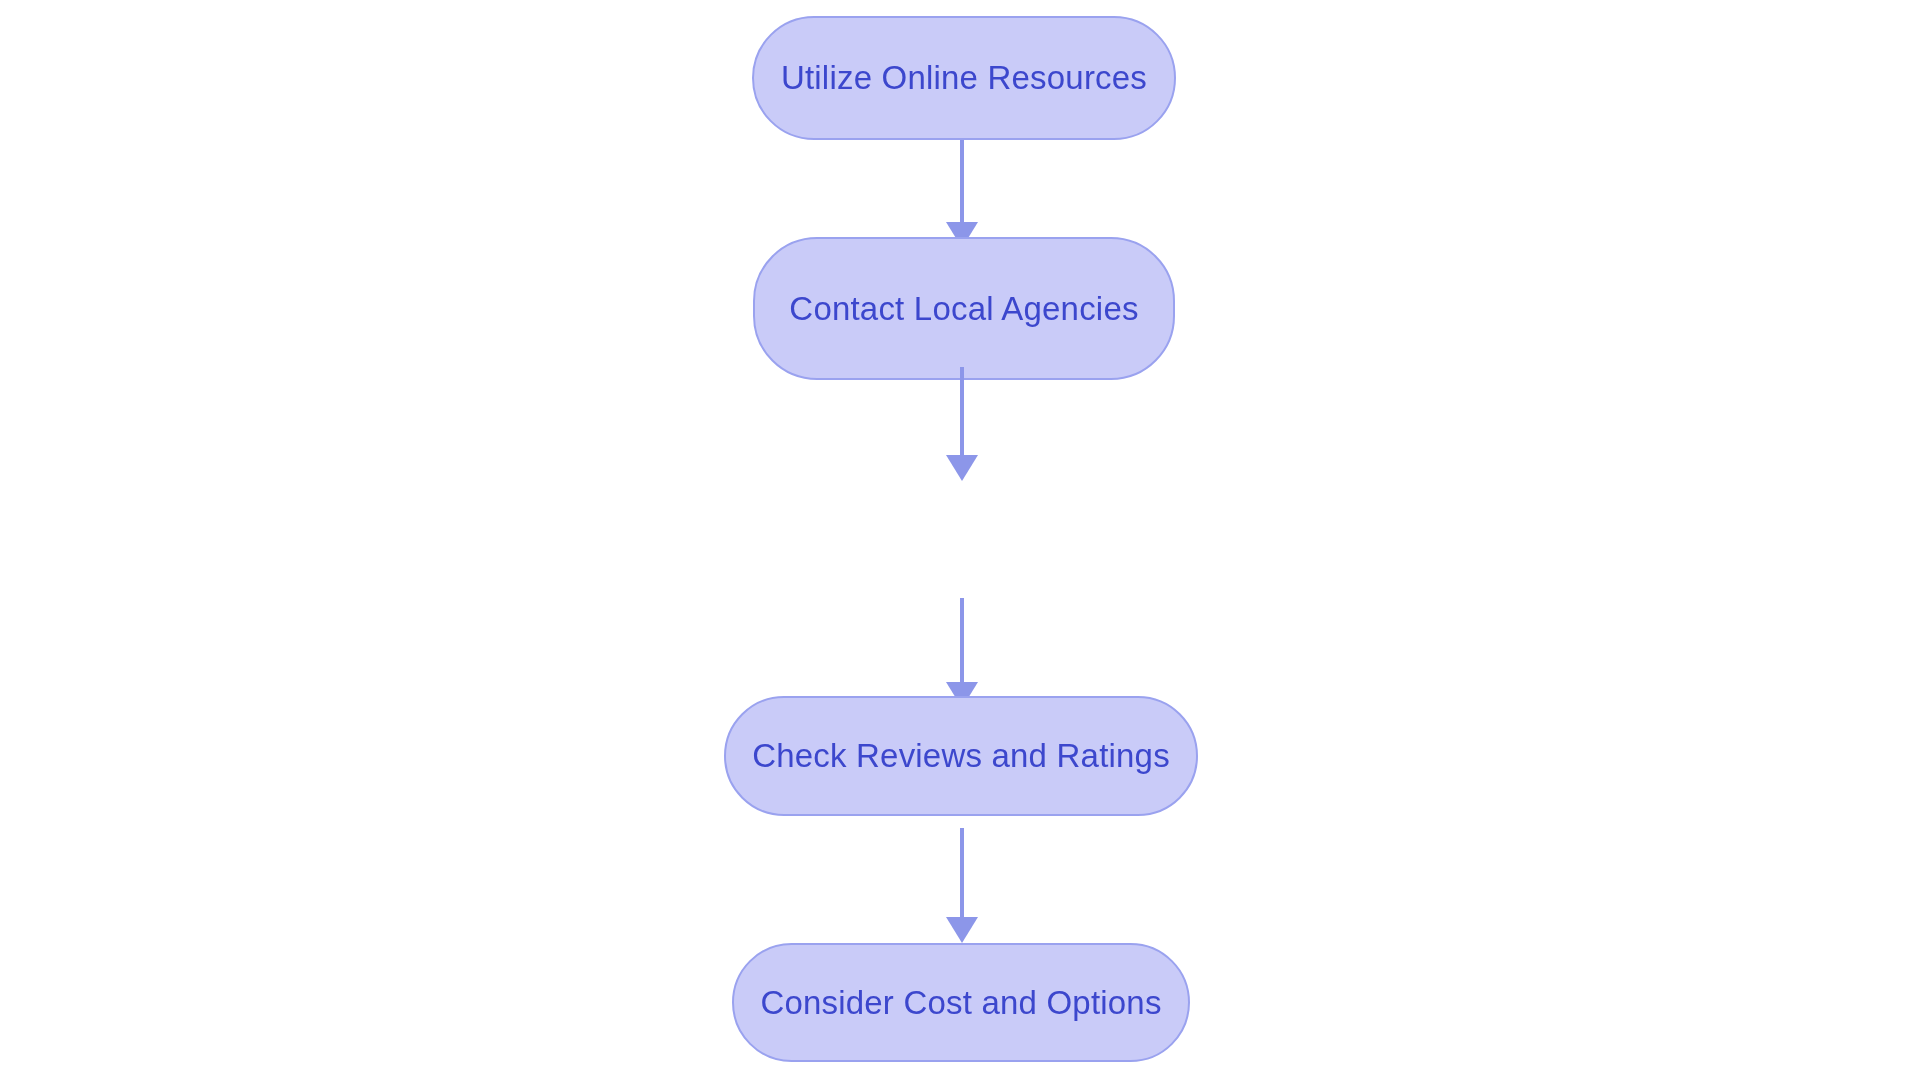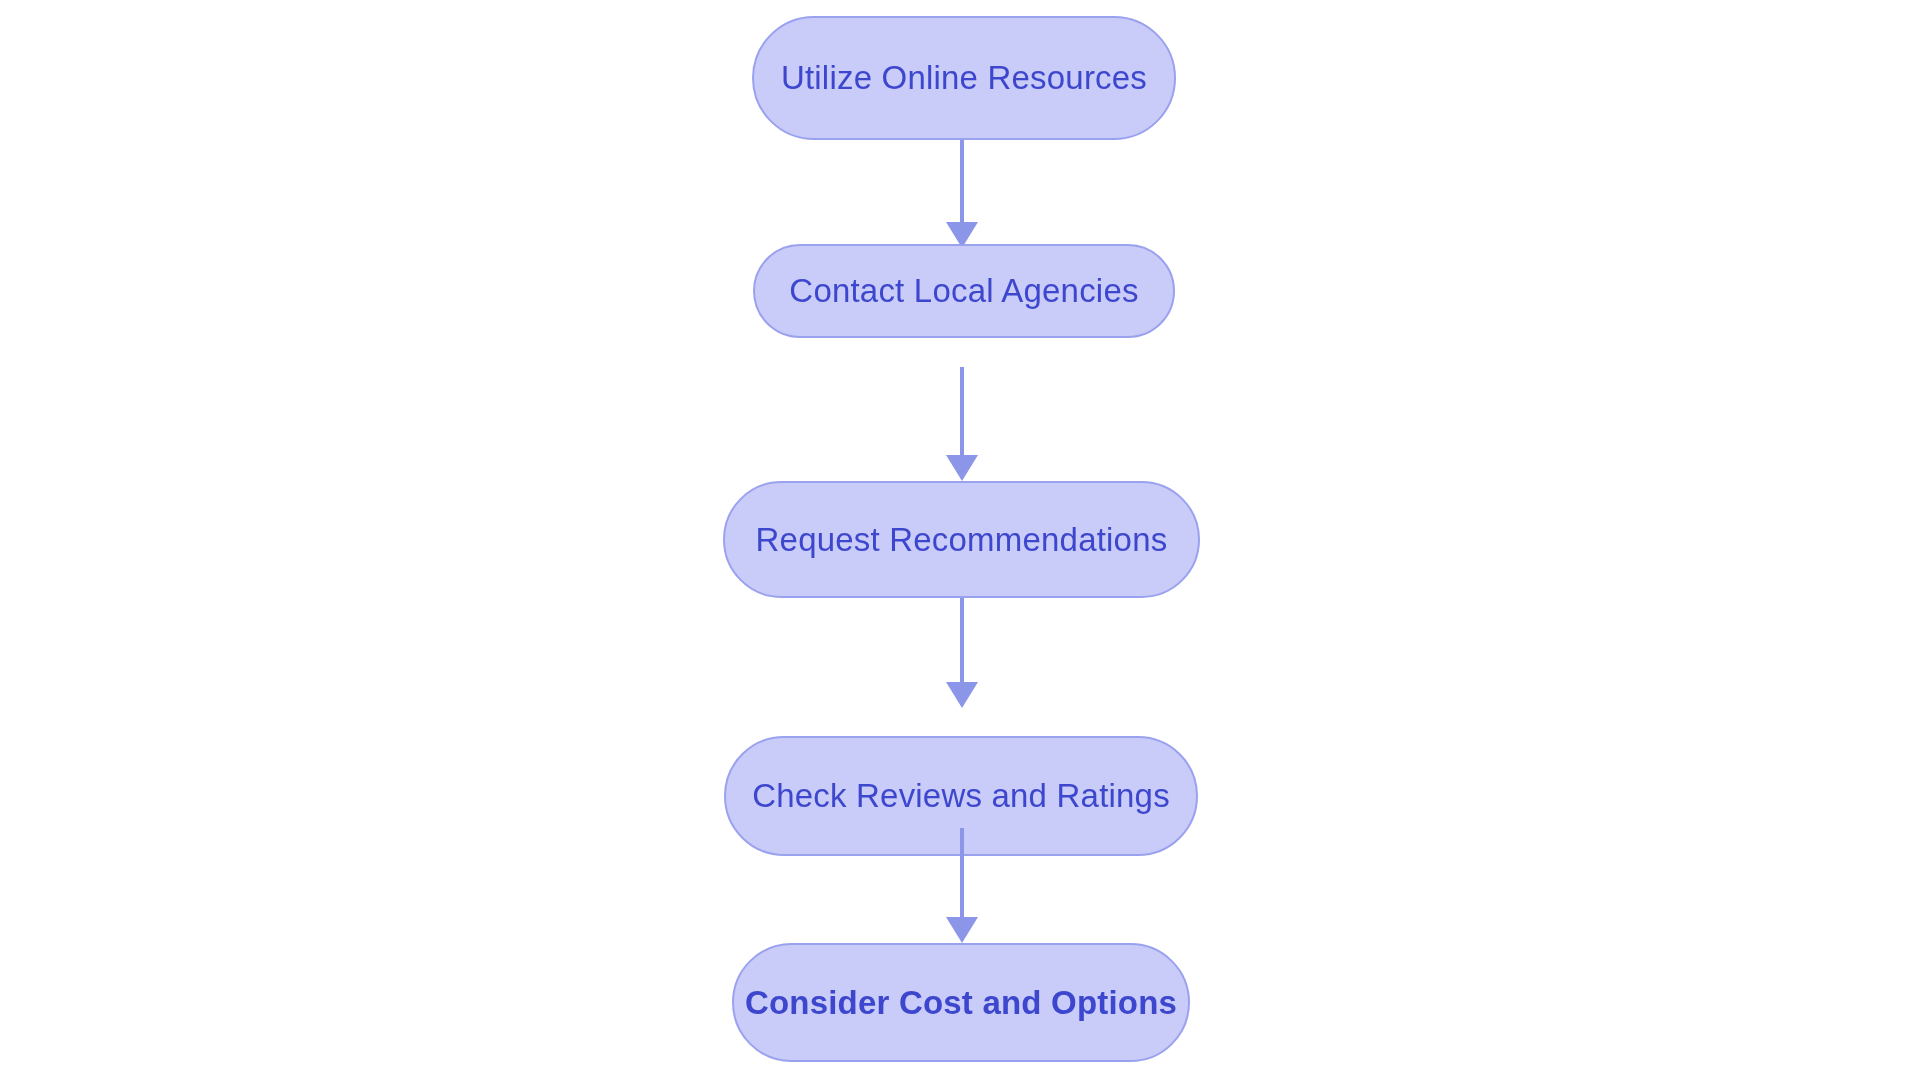--- a/index.html
+++ b/index.html
@@ -31,7 +31,7 @@
     white-space: nowrap;
   }
   .node-1 { left: 752px; top: 16px;  width: 424px; height: 124px; }
-  .node-2 { left: 753px; top: 244px; width: 422px; height: 94px; }
+  .node-2 { left: 753px; top: 237px; width: 422px; height: 143px; }
   .node-3 { left: 723px; top: 481px; width: 477px; height: 117px; }
   .node-4 { left: 724px; top: 736px; width: 474px; height: 120px; }
   .node-5 { left: 732px; top: 943px; width: 458px; height: 119px; font-weight: bold; }

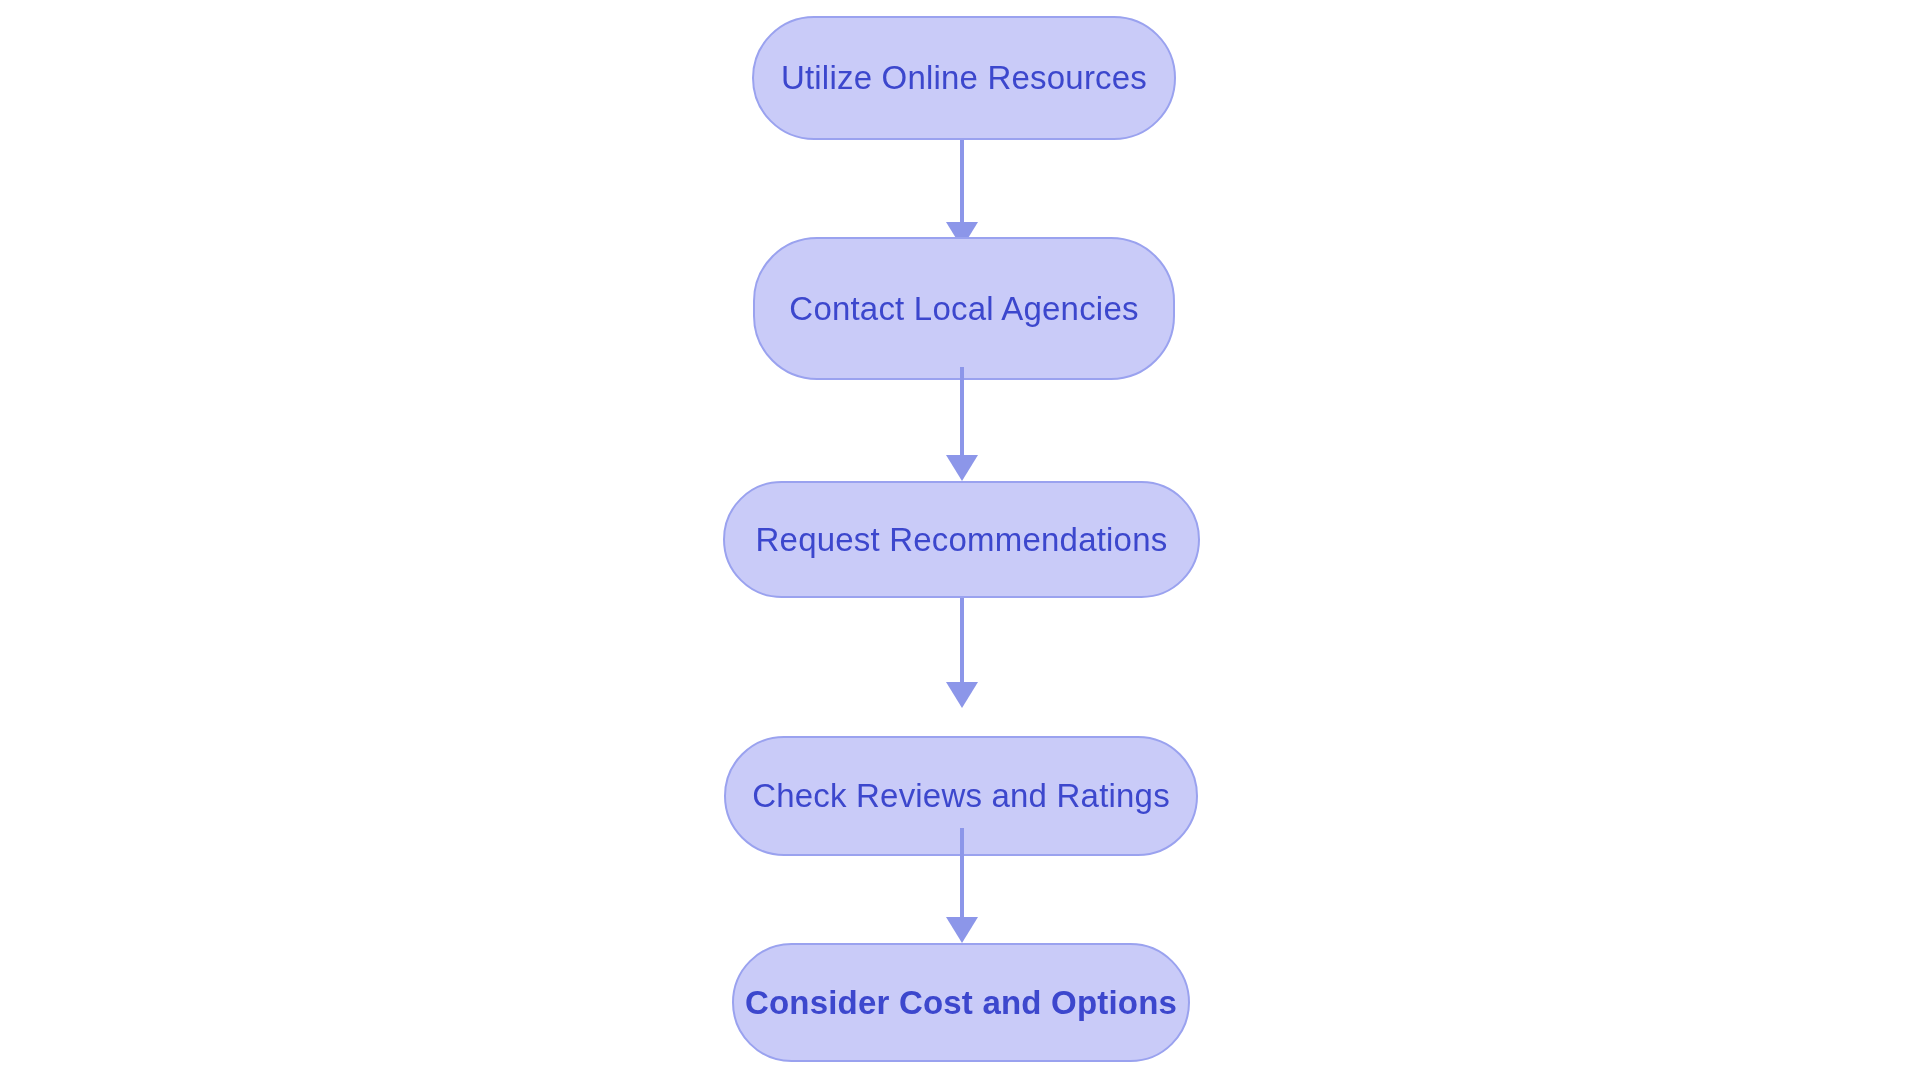--- a/index.html
+++ b/index.html
@@ -87,9 +87,6 @@
     <span class="arrow-head"></span>
   </div>
 
-  <div class="node node-3">
-    <span>Request Recommendations</span>
-  </div>
 
   <div class="arrow arrow-3">
     <span class="arrow-line"></span>

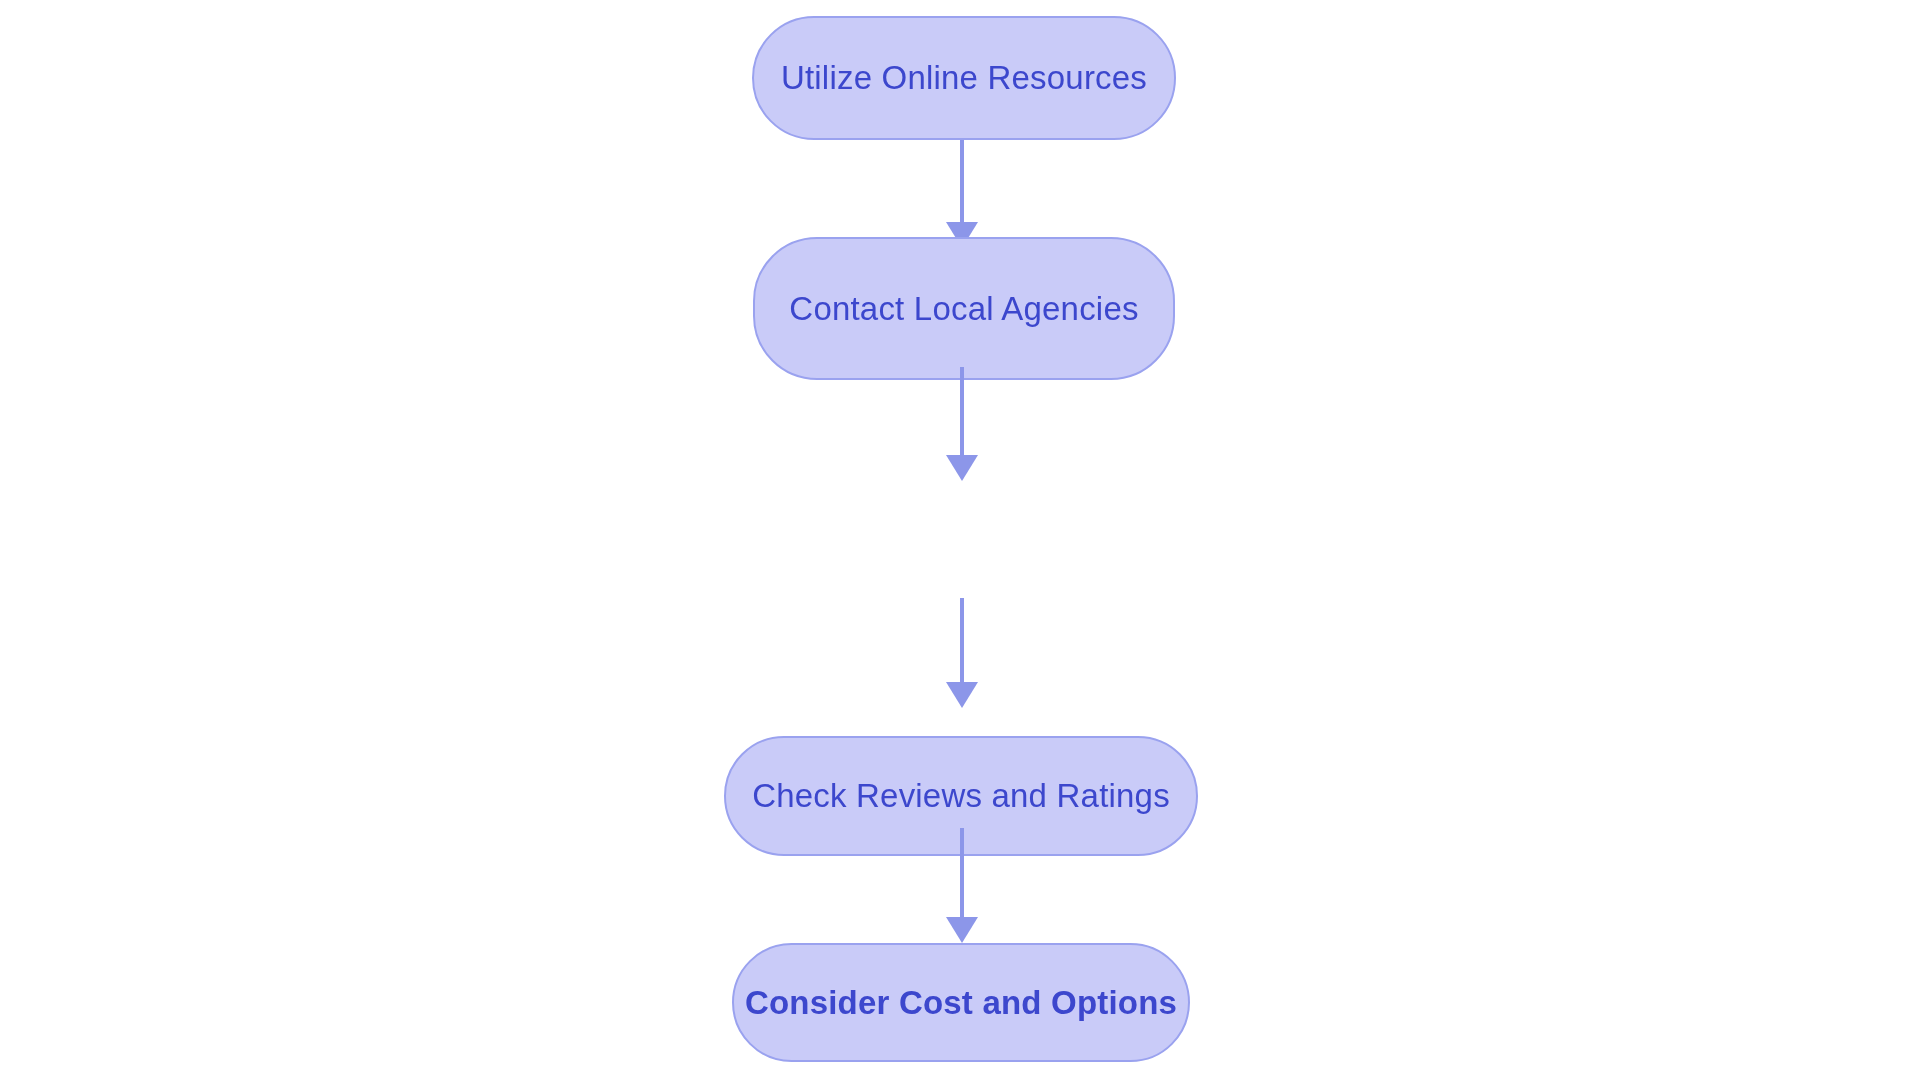--- a/index.html
+++ b/index.html
@@ -33,7 +33,7 @@
   .node-1 { left: 752px; top: 16px;  width: 424px; height: 124px; }
   .node-2 { left: 753px; top: 237px; width: 422px; height: 143px; }
   .node-3 { left: 723px; top: 481px; width: 477px; height: 117px; }
-  .node-4 { left: 724px; top: 736px; width: 474px; height: 120px; }
+  .node-4 { left: 724px; top: 696px; width: 474px; height: 120px; }
   .node-5 { left: 732px; top: 943px; width: 458px; height: 119px; font-weight: bold; }
 
   .arrow {

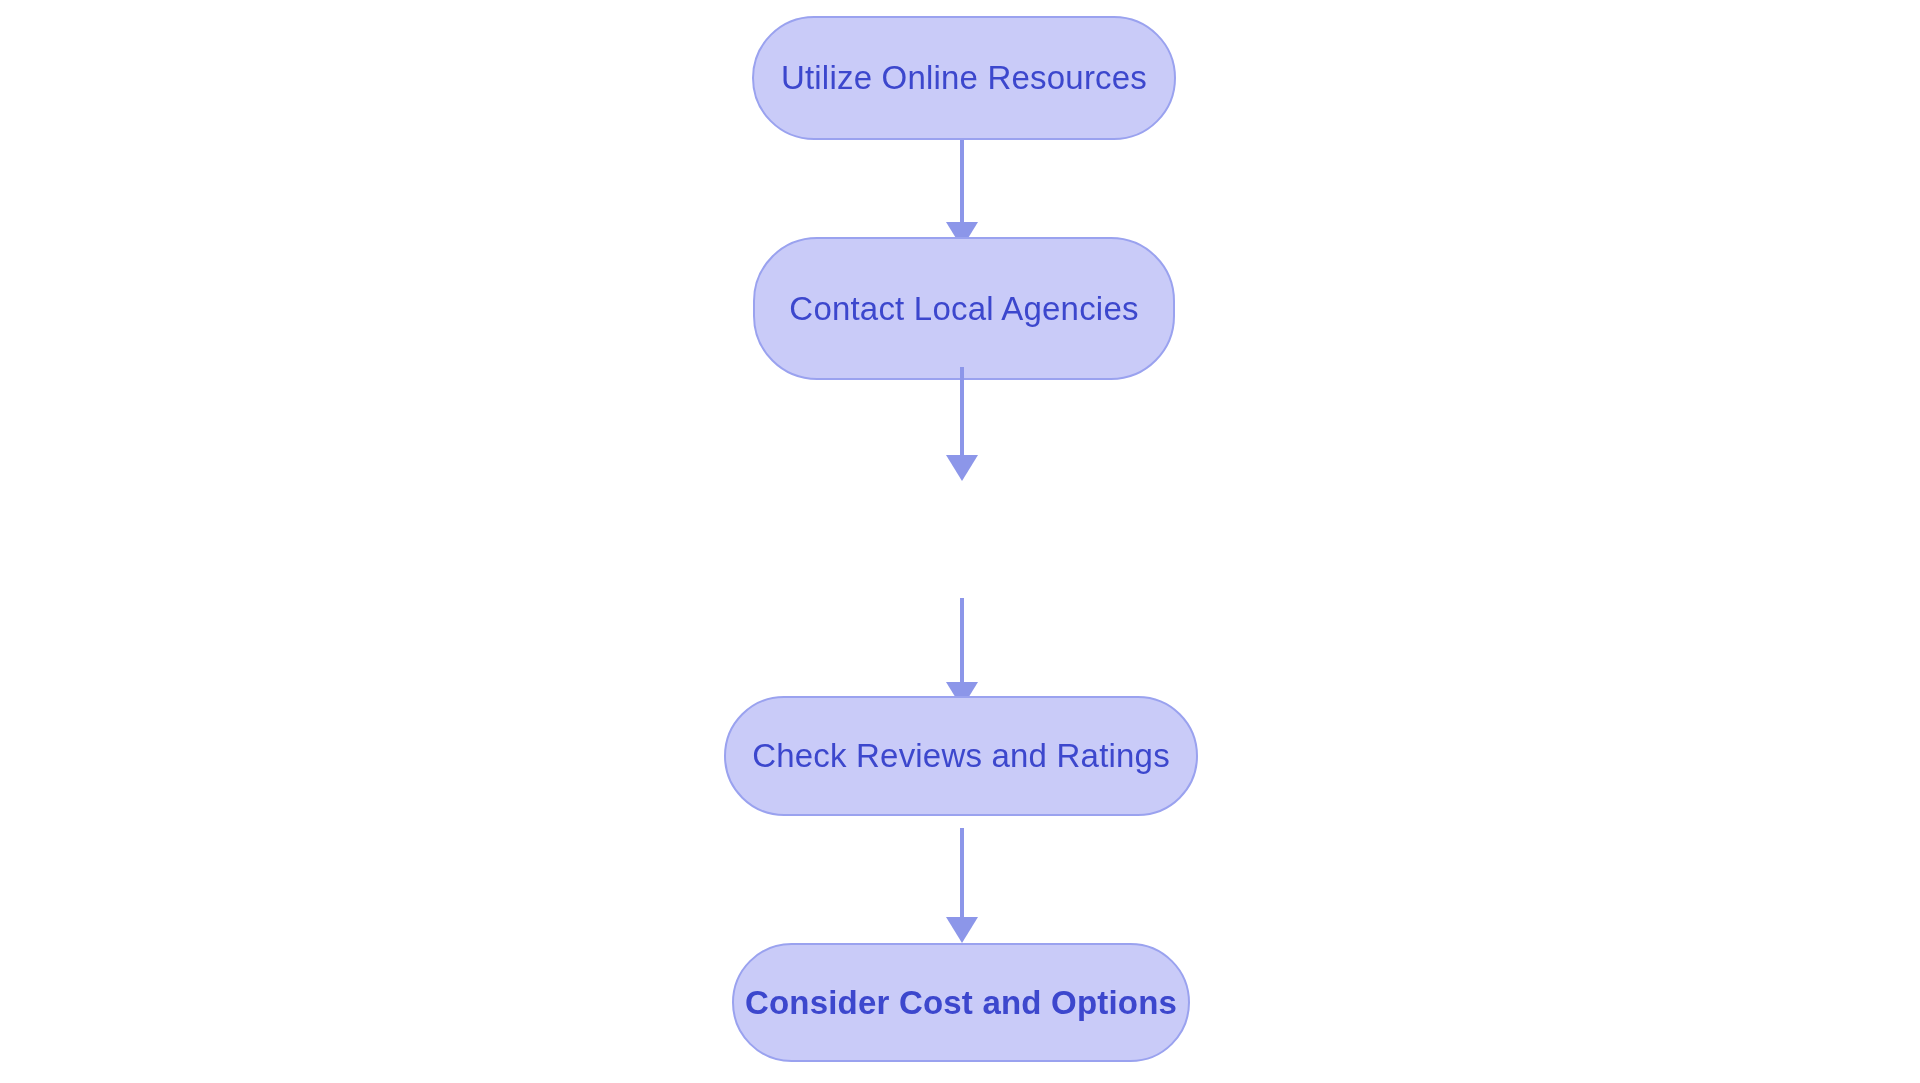--- a/index.html
+++ b/index.html
@@ -34,7 +34,7 @@
   .node-2 { left: 753px; top: 237px; width: 422px; height: 143px; }
   .node-3 { left: 723px; top: 481px; width: 477px; height: 117px; }
   .node-4 { left: 724px; top: 696px; width: 474px; height: 120px; }
-  .node-5 { left: 732px; top: 943px; width: 458px; height: 119px; font-weight: bold; }
+  .node-5 { left: 732px; top: 943px; width: 458px; height: 119px; }
 
   .arrow {
     position: absolute;

